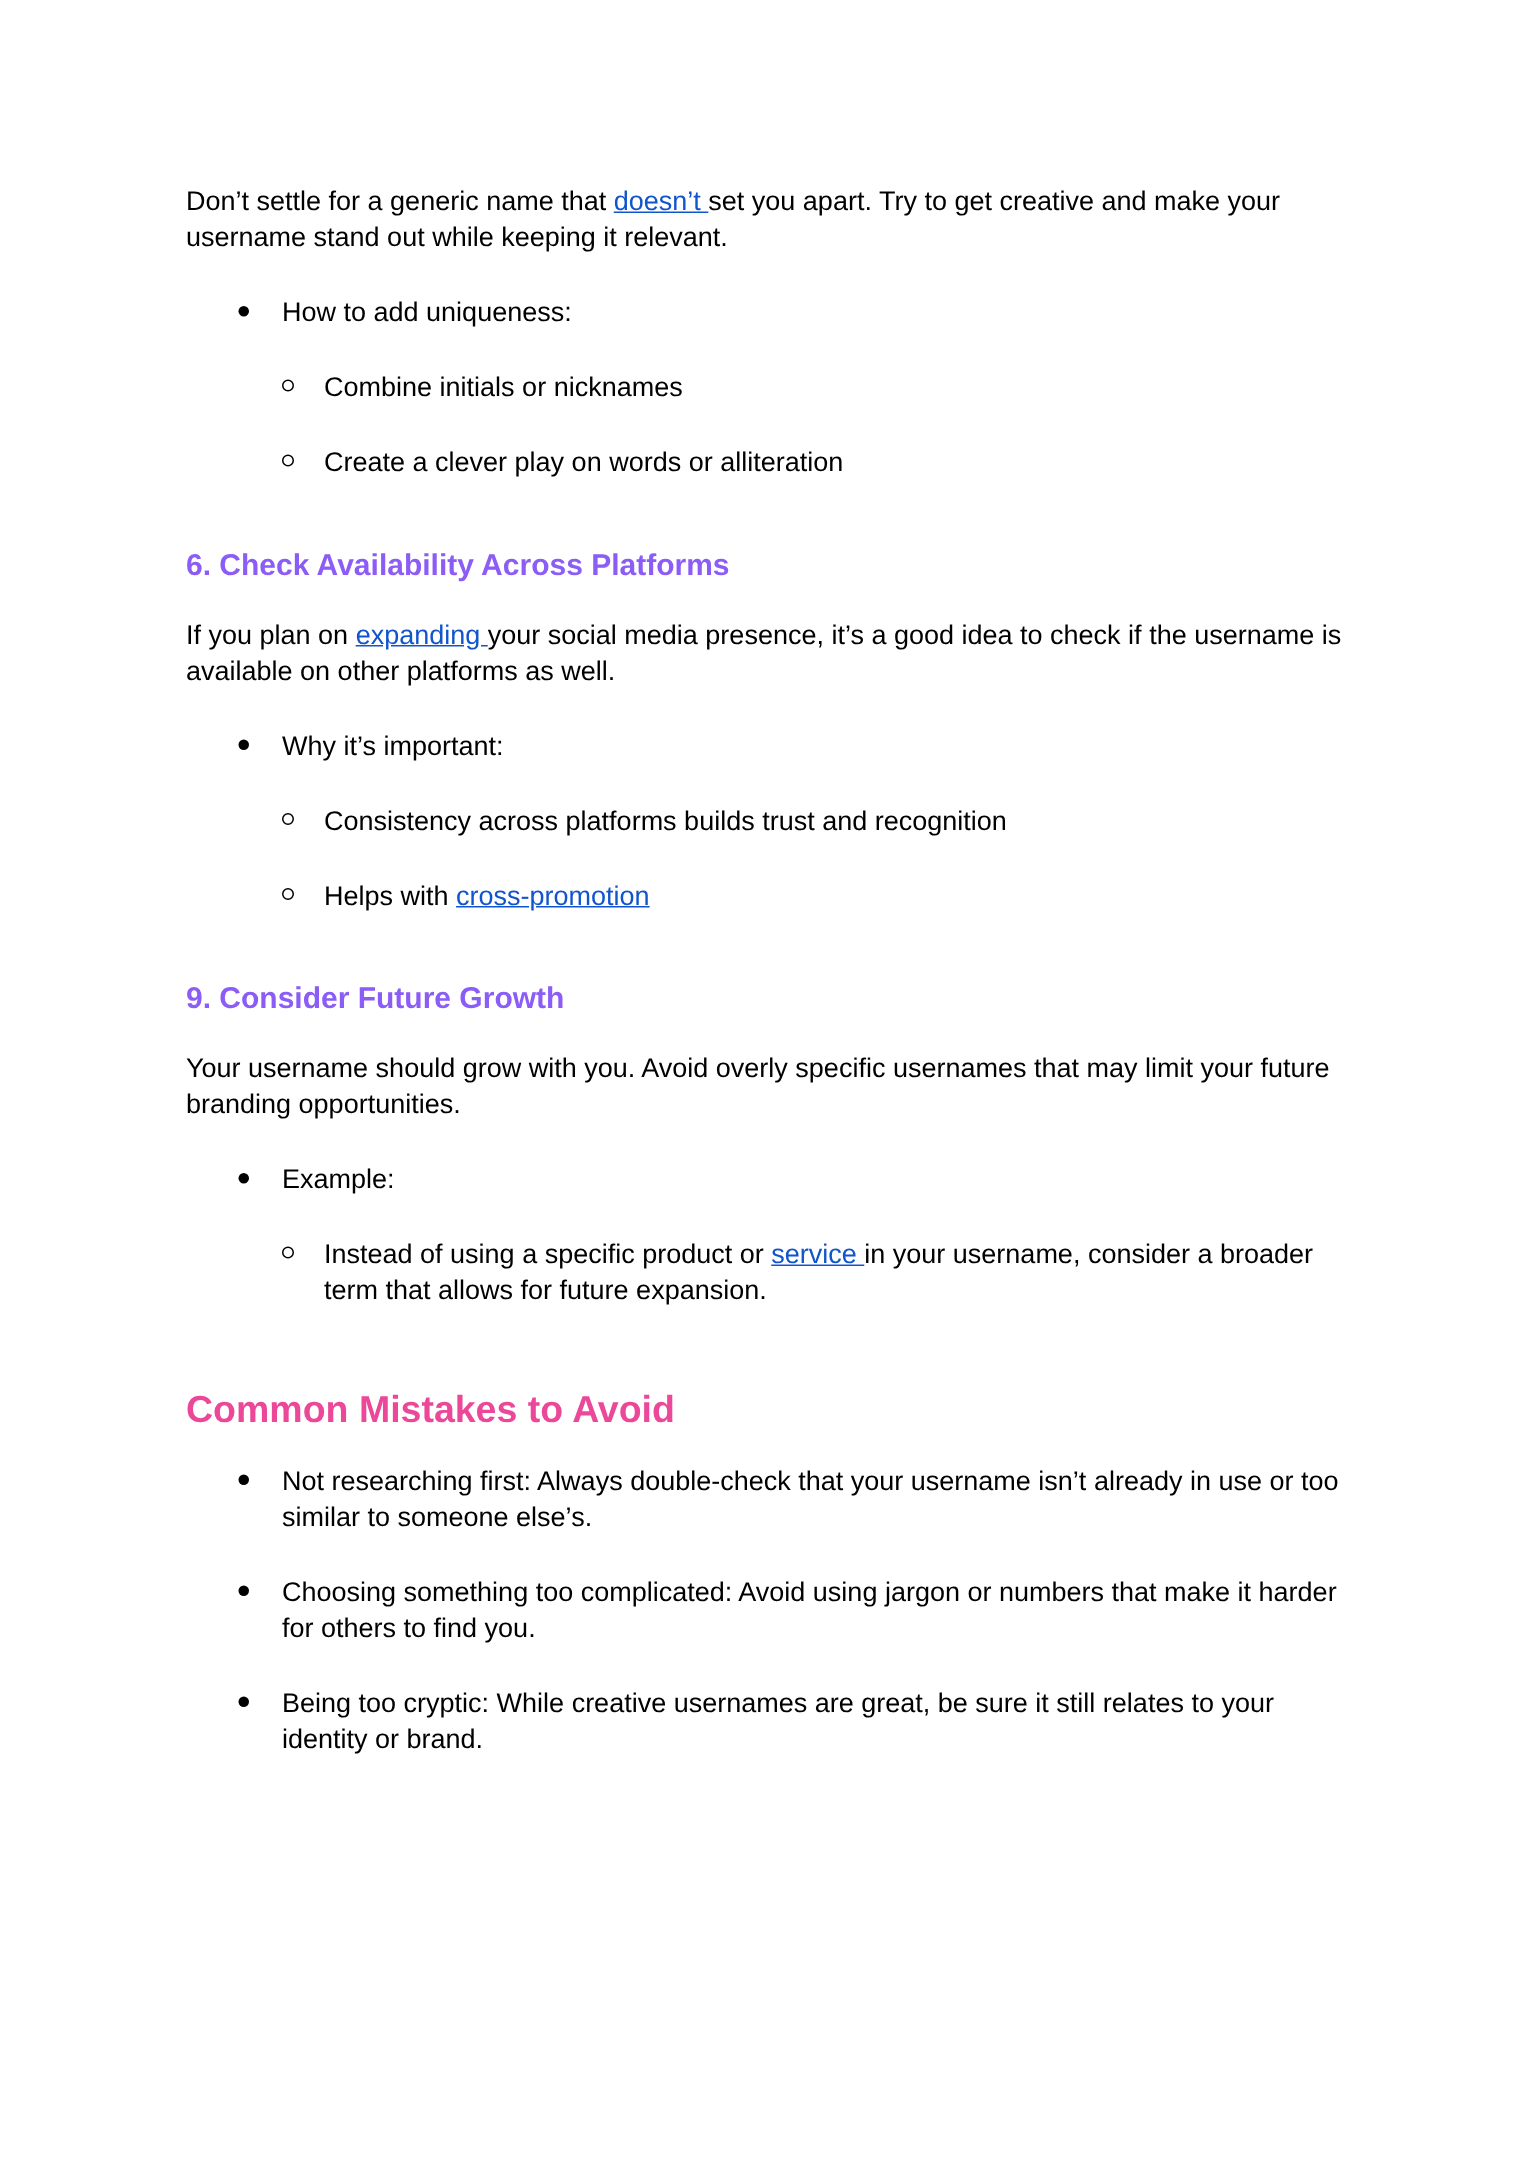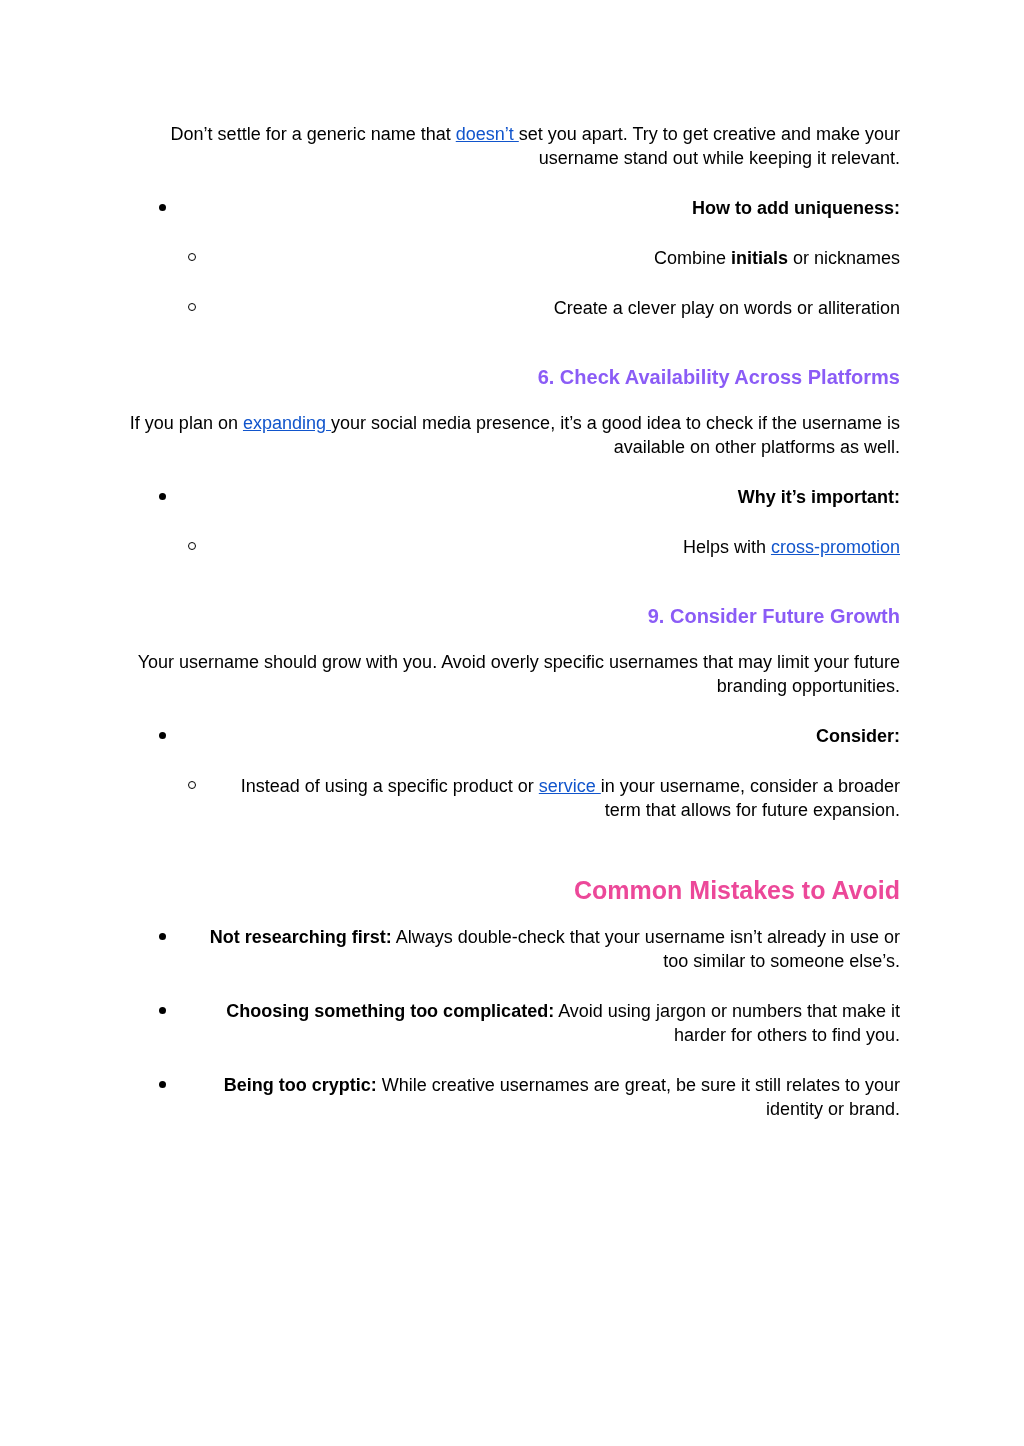--- a/index.html
+++ b/index.html
@@ -16,7 +16,6 @@
     height: 1446px;
     padding: 122px 124px 0 124px;
     background: #ffffff;
-    text-align: right;
   }
   .para {
     font-size: 18px;

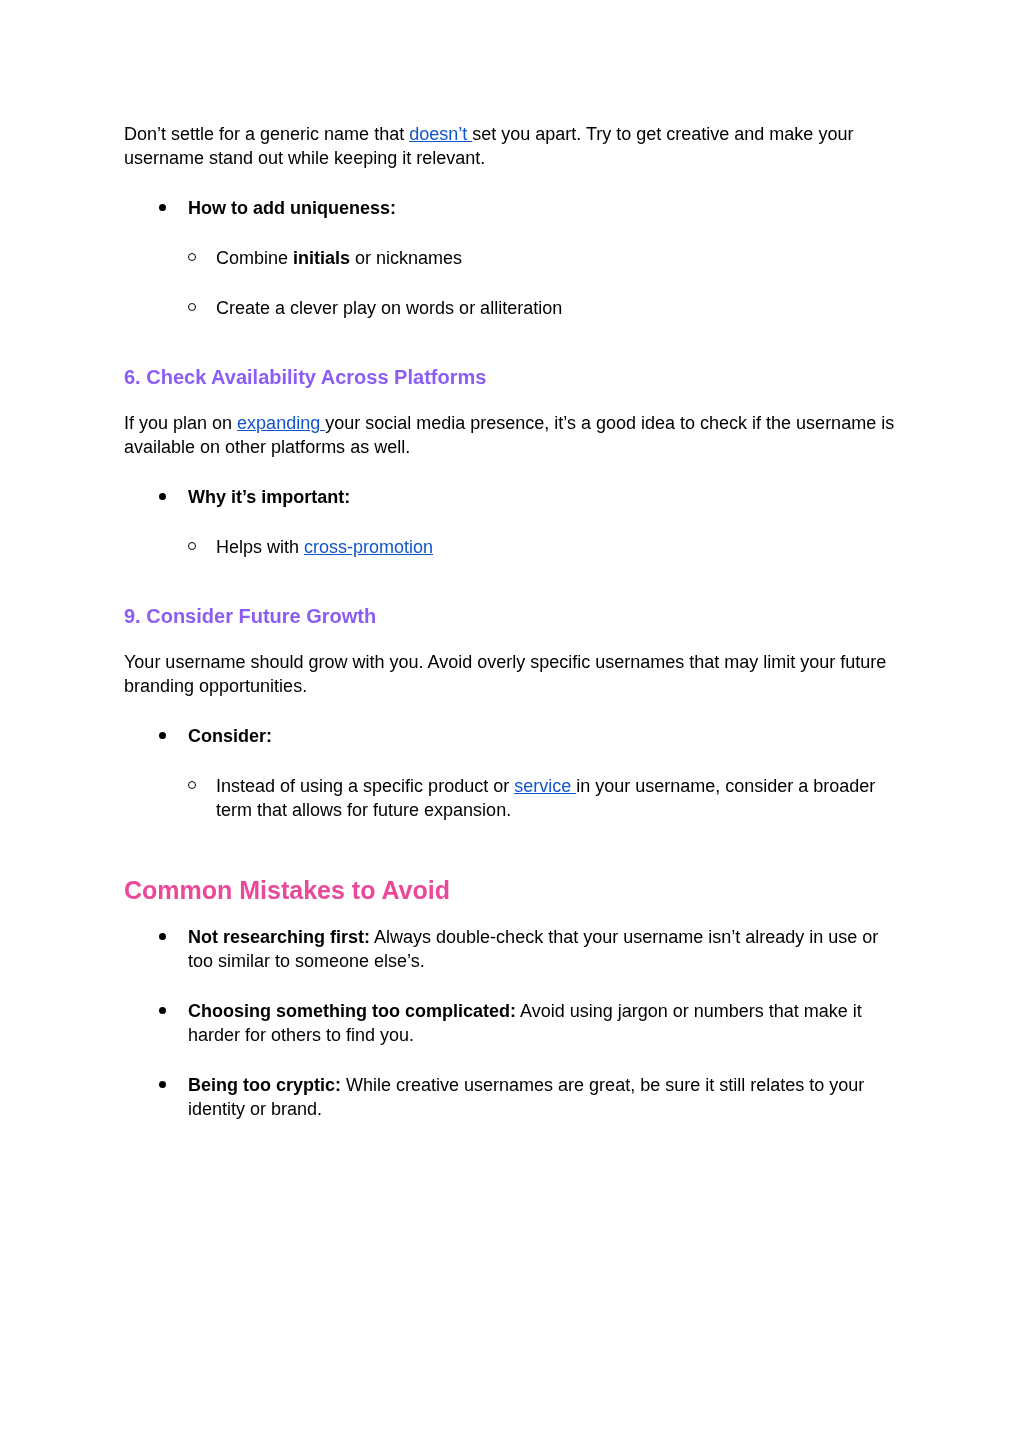--- a/index.html
+++ b/index.html
@@ -66,7 +66,7 @@
     text-decoration: underline;
     cursor: pointer;
   }
-  strong { font-weight: bold; }
+  strong { font-weight: normal; }
 </style>
 </head>
 <body>

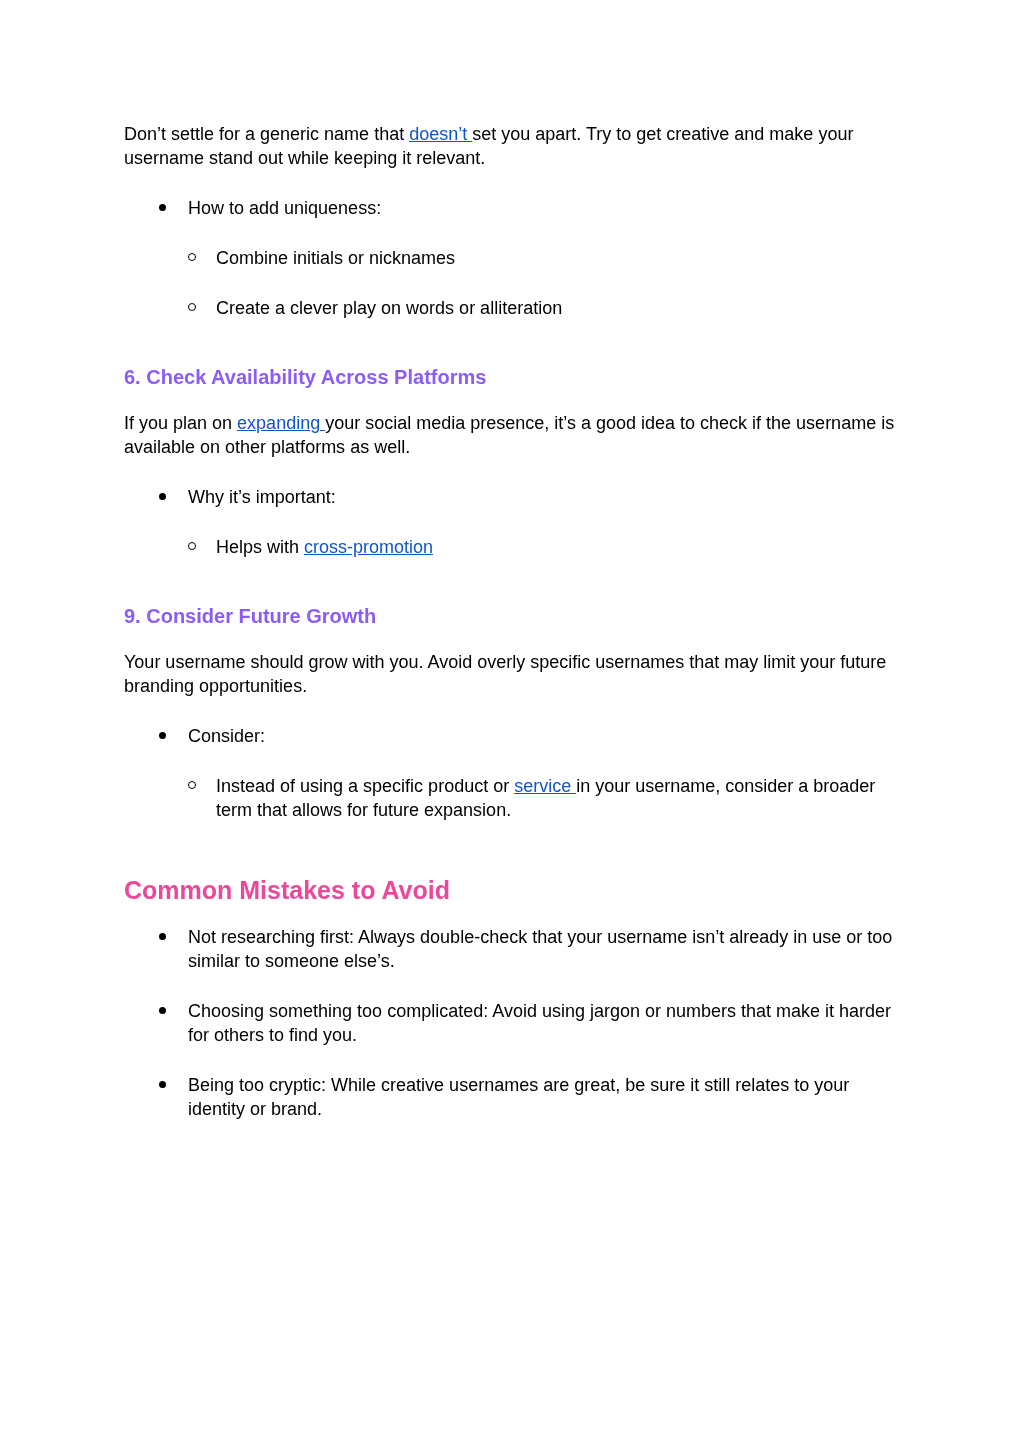--- a/index.html
+++ b/index.html
@@ -105,6 +105,10 @@
   <ul class="doc-list level2">
     <li>
       <span class="bullet"></span>
+      <span><span>Consistency across platforms builds trust and recognition</span></span>
+    </li>
+    <li>
+      <span class="bullet"></span>
       <span><span>Helps with </span><a class="doc-link" href="#">cross-promotion</a></span>
     </li>
   </ul>

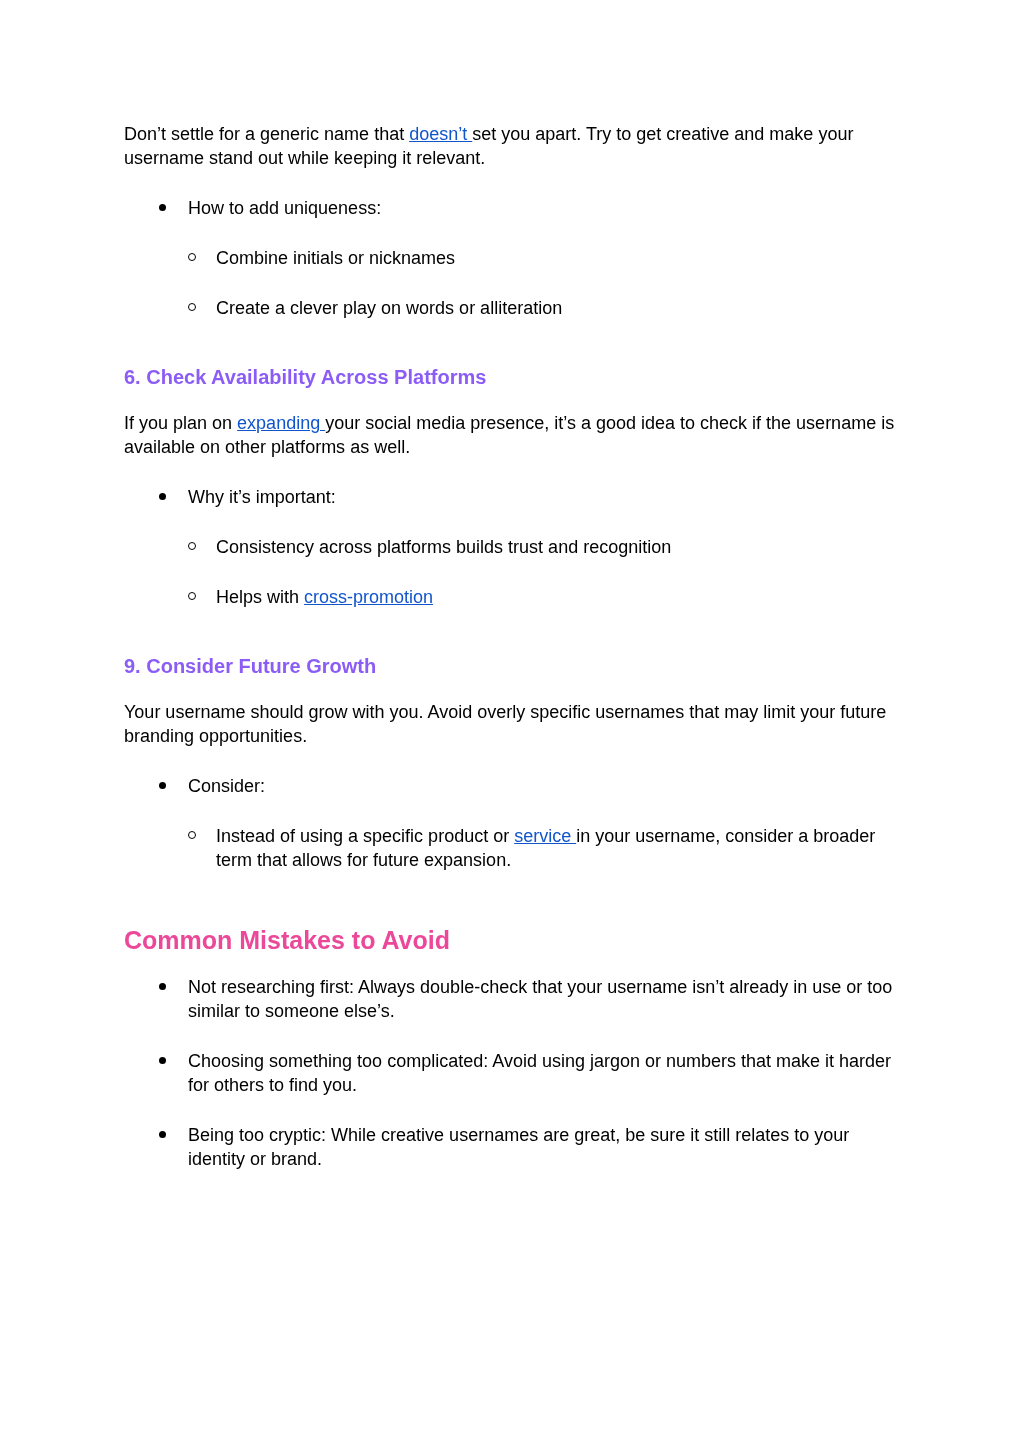--- a/index.html
+++ b/index.html
@@ -120,7 +120,7 @@
   <ul class="doc-list level1">
     <li>
       <span class="bullet"></span>
-      <span><strong>Consider:</strong></span>
+      <span><strong>Example:</strong></span>
     </li>
   </ul>
   <ul class="doc-list level2">

